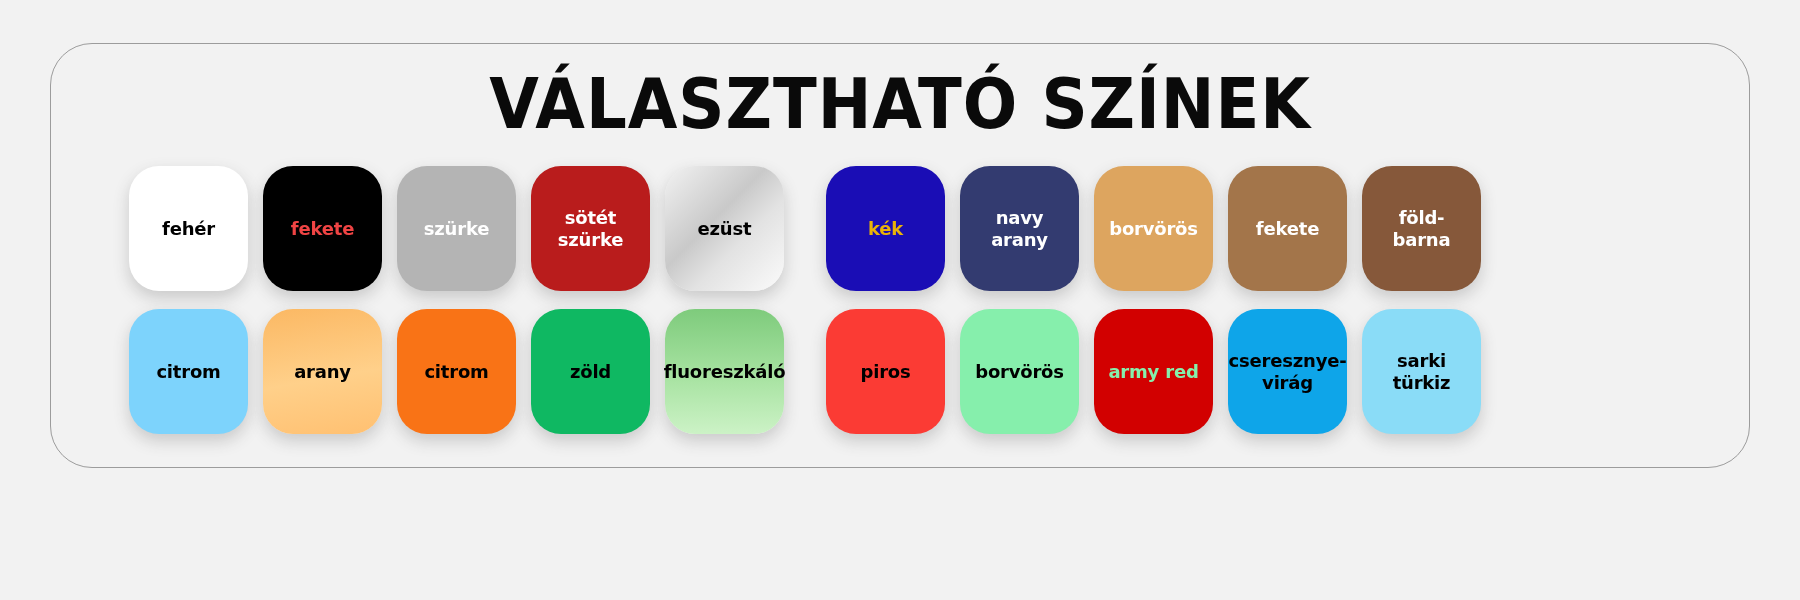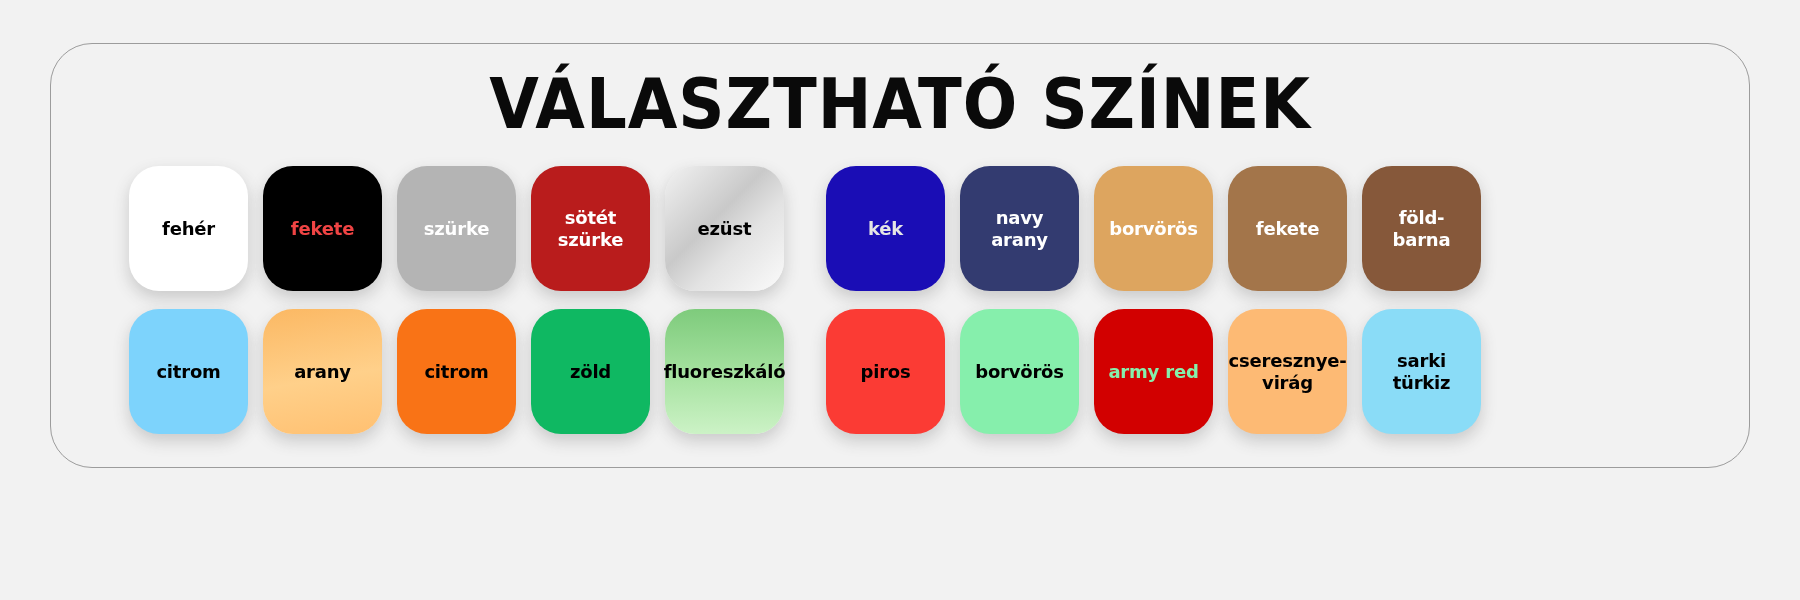--- a/index.html
+++ b/index.html
@@ -111,7 +111,7 @@
         <div class="group-spacer"></div>
         <div class="swatch-group">
           <div class="swatch" style="background: rgb(26, 13, 181);">
-            <span class="swatch-label" style="color: #e5e5e5;">kék</span>
+            <span class="swatch-label" style="color: #eab308;">kék</span>
           </div>
           <div class="swatch" style="background: rgb(51, 59, 112);">
             <span class="swatch-label" style="color: rgb(255, 255, 255);">navy arany</span>

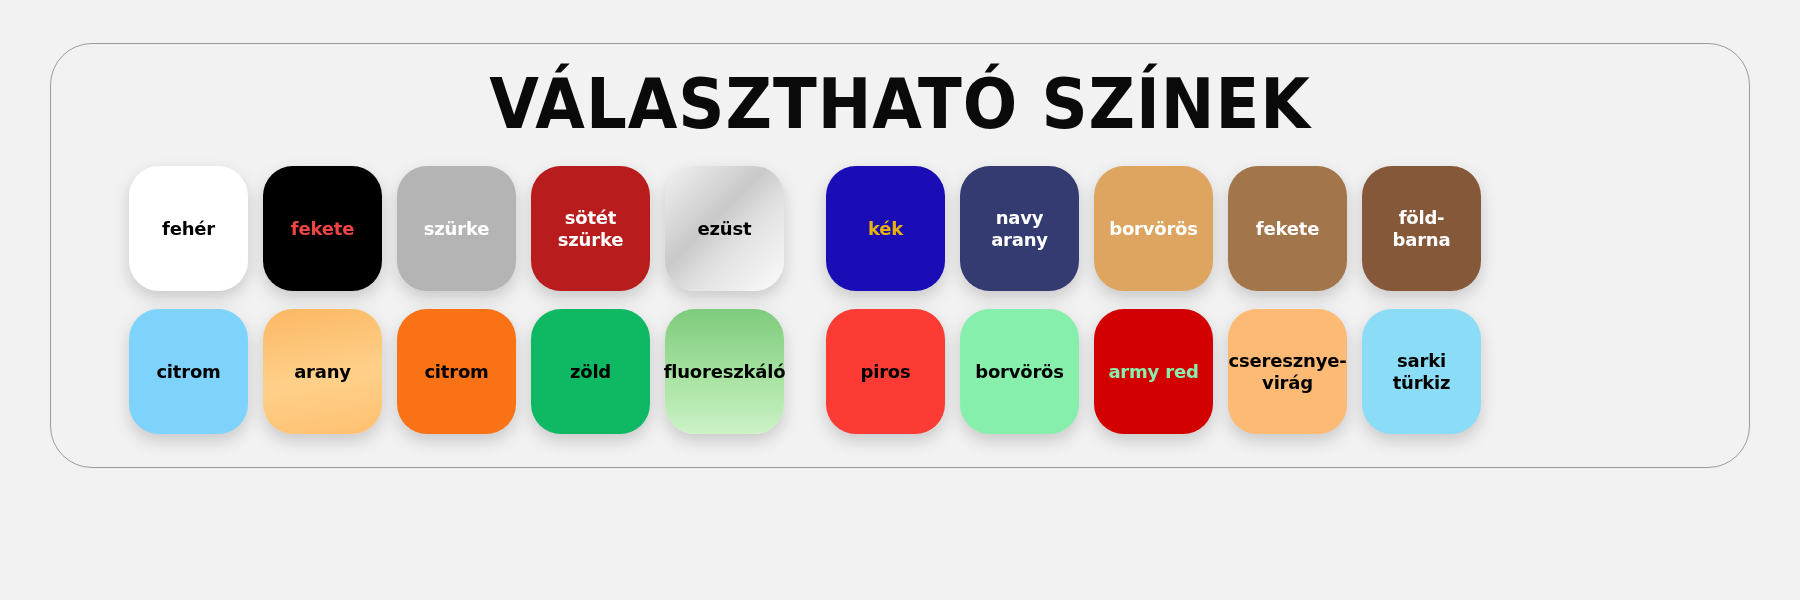--- a/index.html
+++ b/index.html
@@ -157,7 +157,7 @@
           <div class="swatch" style="background: rgb(210, 0, 0);">
             <span class="swatch-label" style="color: #86efac;">army red</span>
           </div>
-          <div class="swatch" style="background: #fdba74; border-radius: 29px;">
+          <div class="swatch" style="background: #0ea5e9;">
             <span class="swatch-label" style="color: rgb(0, 0, 0);">cseresznye-
 virág</span>
           </div>

